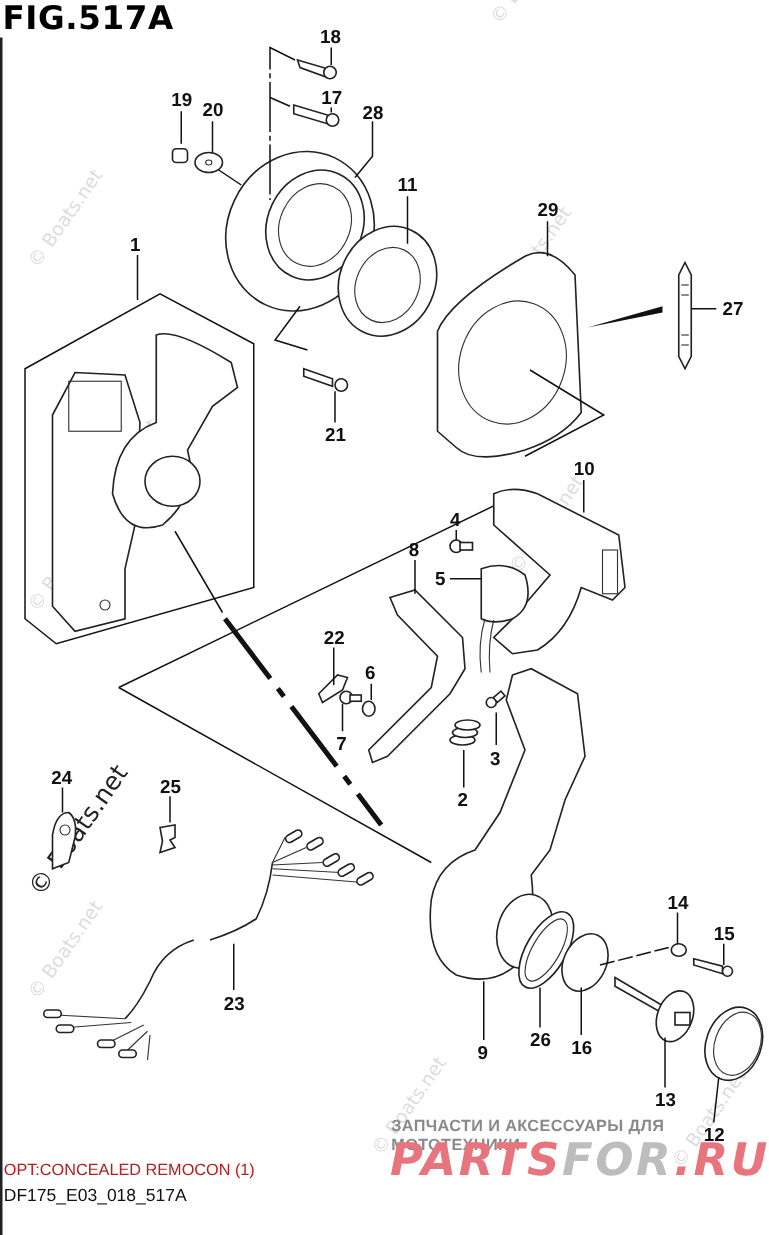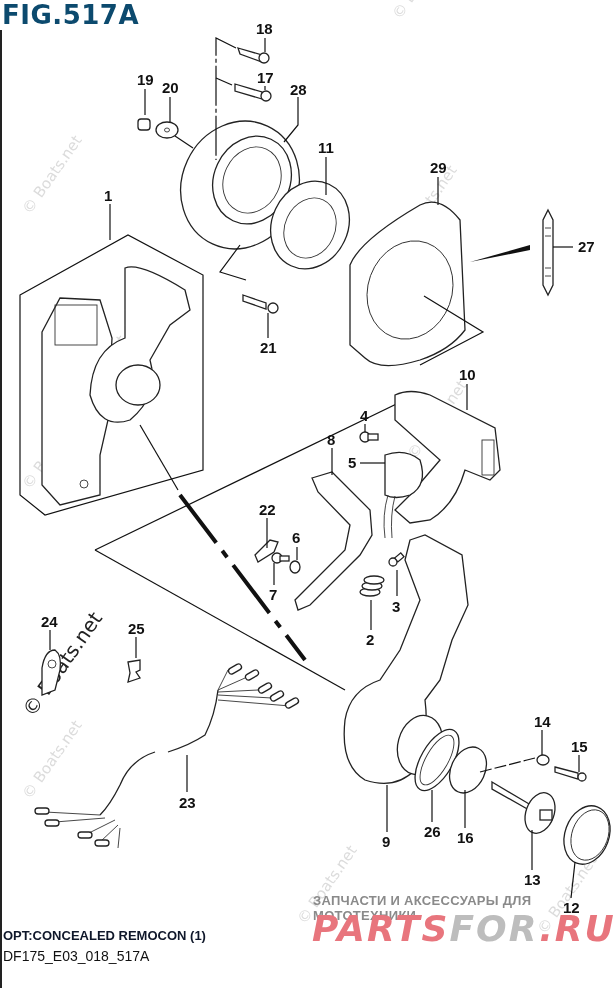--- a/index.html
+++ b/index.html
@@ -5,7 +5,7 @@
   html, body { margin:0; padding:0; background:#ffffff; }
   body { width:615px; height:988px; position:relative; overflow:hidden; font-family:"Liberation Sans", sans-serif; }
   #diagram { position:absolute; left:0; top:0; width:615px; height:988px; }
-  .fig-title { position:absolute; left:2px; top:0px; font-family:"DejaVu Sans", sans-serif; font-weight:bold; font-size:26px; color:#0c4a6e; letter-spacing:0.5px; }
+  .fig-title { position:absolute; left:2px; top:0px; font-family:"DejaVu Sans", sans-serif; font-weight:bold; font-size:26px; color:#000000; letter-spacing:0.5px; }
   .footer-code { position:absolute; left:3px; top:948px; font-size:14px; color:#111; }
   .footer-desc { position:absolute; left:3px; top:928px; font-size:13px; color:#0f172a;font-weight:bold; }
   .ru-tag { position:absolute; left:313px; top:893px; font-size:13px; color:#8a8a8a; letter-spacing:0.3px; font-weight:bold; }

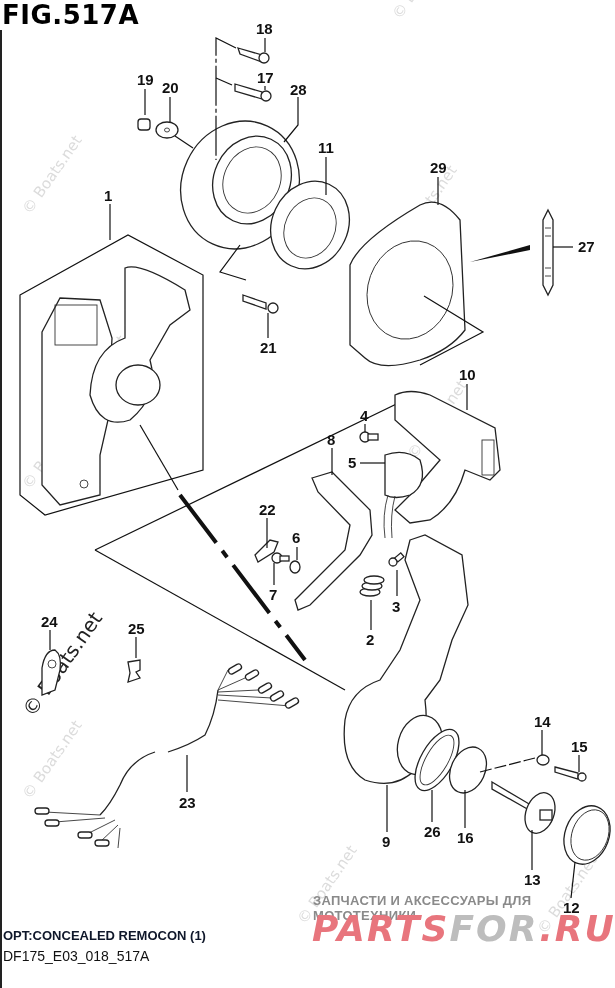--- a/index.html
+++ b/index.html
@@ -7,7 +7,7 @@
   #diagram { position:absolute; left:0; top:0; width:615px; height:988px; }
   .fig-title { position:absolute; left:2px; top:0px; font-family:"DejaVu Sans", sans-serif; font-weight:bold; font-size:26px; color:#000000; letter-spacing:0.5px; }
   .footer-code { position:absolute; left:3px; top:948px; font-size:14px; color:#111; }
-  .footer-desc { position:absolute; left:3px; top:928px; font-size:13px; color:#0f172a;font-weight:bold; }
+  .footer-desc { position:absolute; left:3px; top:928px; font-size:13px; color:#b91c1c; }
   .ru-tag { position:absolute; left:313px; top:893px; font-size:13px; color:#8a8a8a; letter-spacing:0.3px; font-weight:bold; }
   .ru-logo { position:absolute; left:312px; top:908px; font-size:36px; font-weight:bold; font-style:italic; color:#e8757d; letter-spacing:2px; font-family:"DejaVu Sans", sans-serif; }
   .ru-logo .gray { color:#bdbdbd; }

